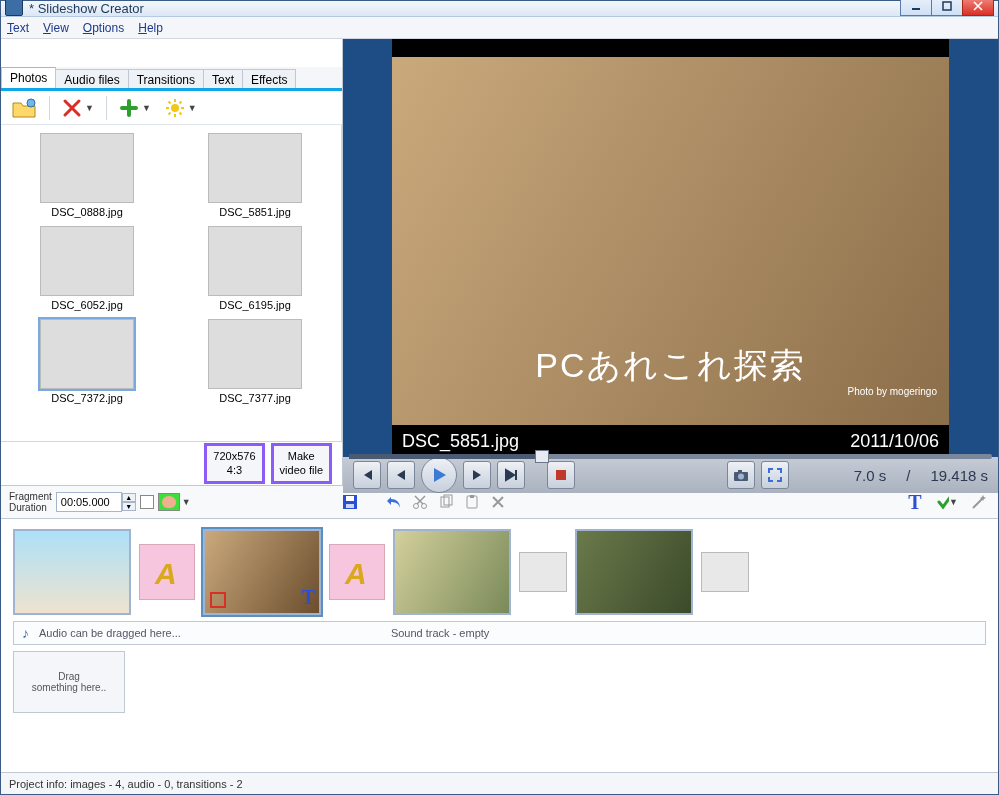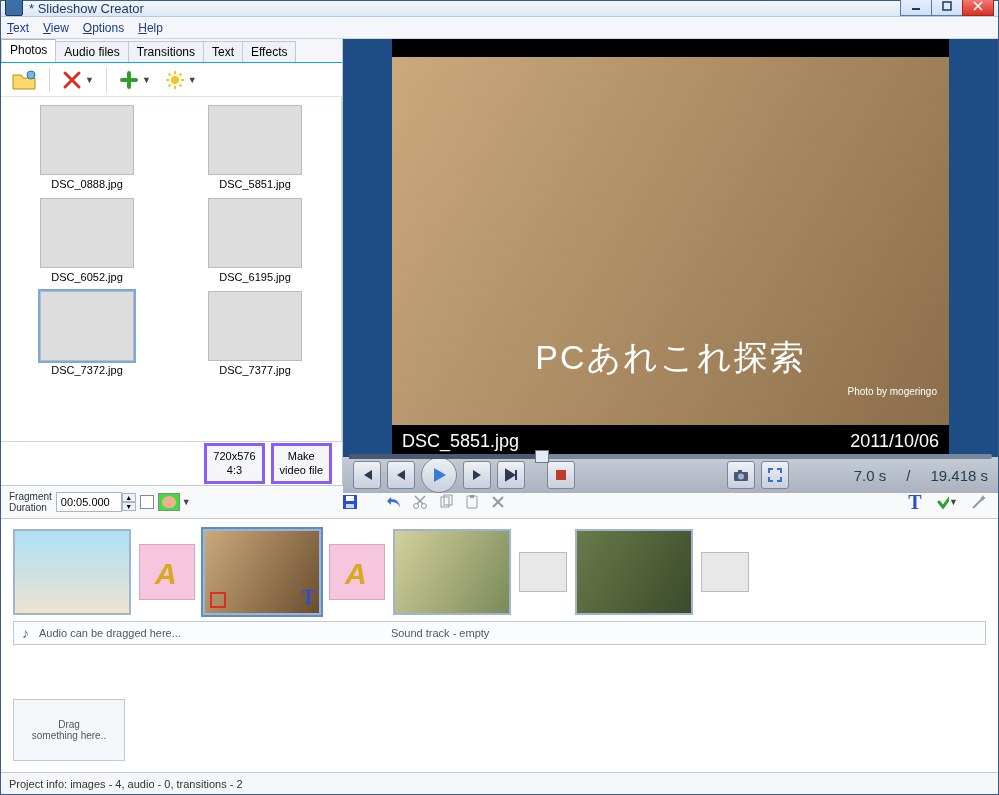--- a/index.html
+++ b/index.html
@@ -17,7 +17,7 @@
   .content{flex:1;display:flex;flex-direction:column;background:#fff;}
   .upper{display:flex;height:446px;}
   .leftpanel{width:342px;display:flex;flex-direction:column;border-right:1px solid #c0c8d4;}
-  .tabs{display:flex;background:#f4f6f9;border-bottom:1px solid #0ea5e9;height:24px;}
+  .tabs{display:flex;background:#f4f6f9;border-bottom:3px solid #0ea5e9;height:24px;margin-top:28px;}
   .tab{padding:3px 8px;font-size:12px;border:1px solid #c0c8d4;border-bottom:none;background:#eef1f6;margin-right:-1px;margin-top:2px;}
   .tab.active{background:#fff;border-top:1px solid #a7b5cc;margin-top:0;}
   .toolbar{height:34px;display:flex;align-items:center;padding:4px 8px;gap:10px;border-bottom:1px solid #e0e5ec;}

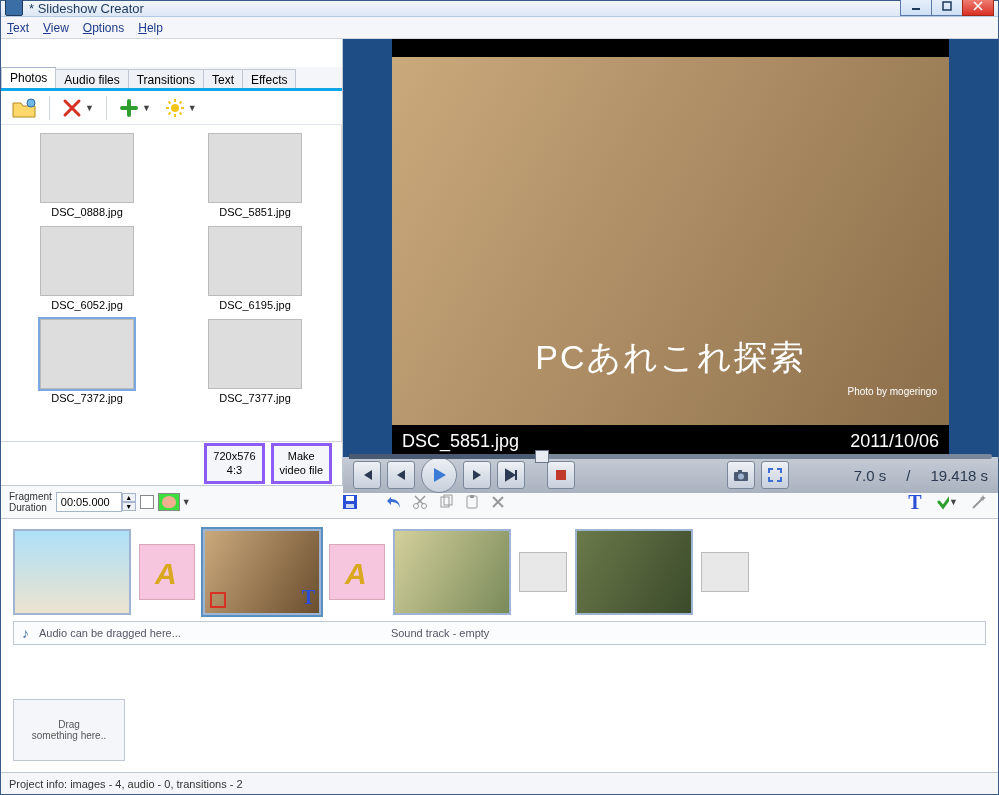--- a/index.html
+++ b/index.html
@@ -37,7 +37,7 @@
   .letterbox{width:557px;height:418px;background:#000;display:flex;flex-direction:column;}
   .blacktop{height:18px;background:#000;}
   .mainimg{flex:1;position:relative;background:linear-gradient(120deg,#caa97c,#8b6e4a);}
-  .overlaytxt{position:absolute;bottom:44px;left:0;right:0;text-align:center;font-size:34px;color:#fff;font-family:"MS PGothic",sans-serif;letter-spacing:2px;}
+  .overlaytxt{position:absolute;bottom:36px;left:0;right:0;text-align:center;font-size:34px;color:#fff;font-family:"MS PGothic",sans-serif;letter-spacing:2px;}
   .credit{position:absolute;bottom:28px;right:12px;color:#fff;font-size:10px;}
   .caption{height:32px;background:#000;color:#fff;display:flex;align-items:center;justify-content:space-between;padding:0 10px;font-size:18px;}
   .transportrow{height:46px;background:linear-gradient(#c5ccd6,#aab2bf);display:flex;align-items:center;padding:0 10px;gap:6px;position:relative;}

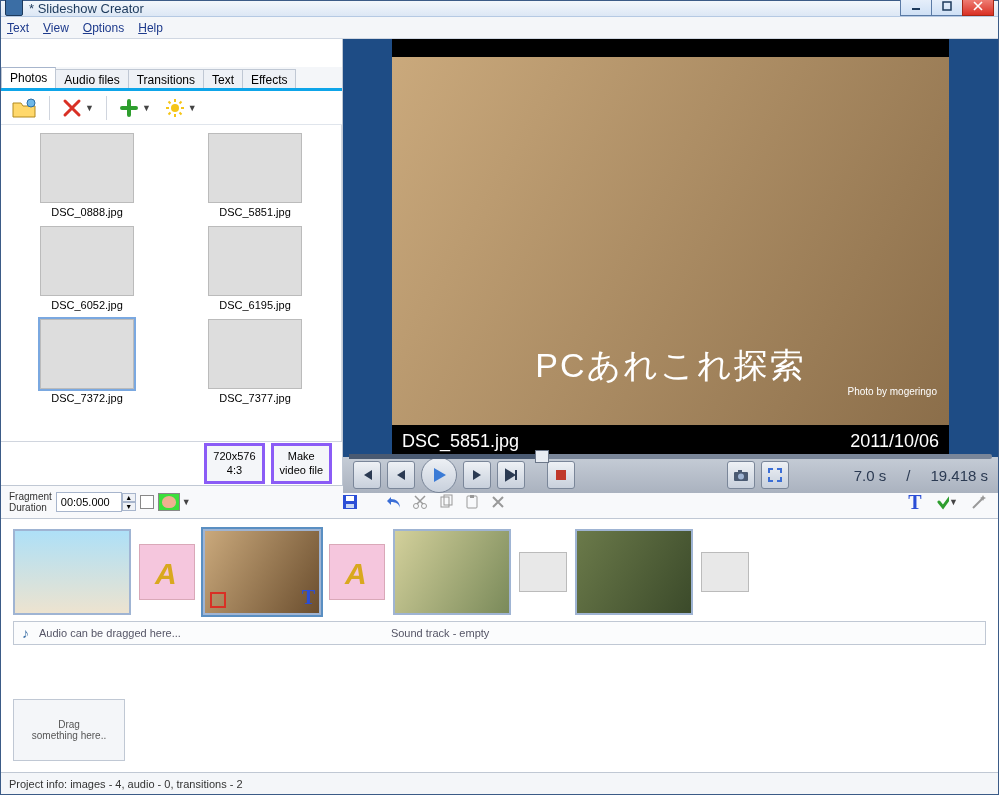--- a/index.html
+++ b/index.html
@@ -66,7 +66,7 @@
   .tl-empty{width:48px;height:40px;border:1px solid #bbb;background:#e8e8e8;}
   .audiotrack{border:1px solid #c0c8d4;background:#fbfcfd;height:24px;display:flex;align-items:center;font-size:11px;color:#556;gap:10px;padding:0 8px;}
   .note{color:#3b6ea5;font-size:14px;}
-  .dragslot{width:112px;height:62px;border:1px solid #c0c8d4;background:#f4f6f9;font-size:10px;text-align:center;display:flex;align-items:center;justify-content:center;color:#555;margin-top:48px;}
+  .dragslot{width:112px;height:62px;border:1px solid #c0c8d4;background:#f4f6f9;font-size:10px;text-align:center;display:flex;align-items:center;justify-content:center;color:#555;}
   .statusbar{height:22px;background:#f4f6f9;border-top:1px solid #c0c8d4;font-size:11px;color:#333;display:flex;align-items:center;padding:0 8px;}
   
   .g1{background:linear-gradient(#aee0f7,#ede3cf);}

